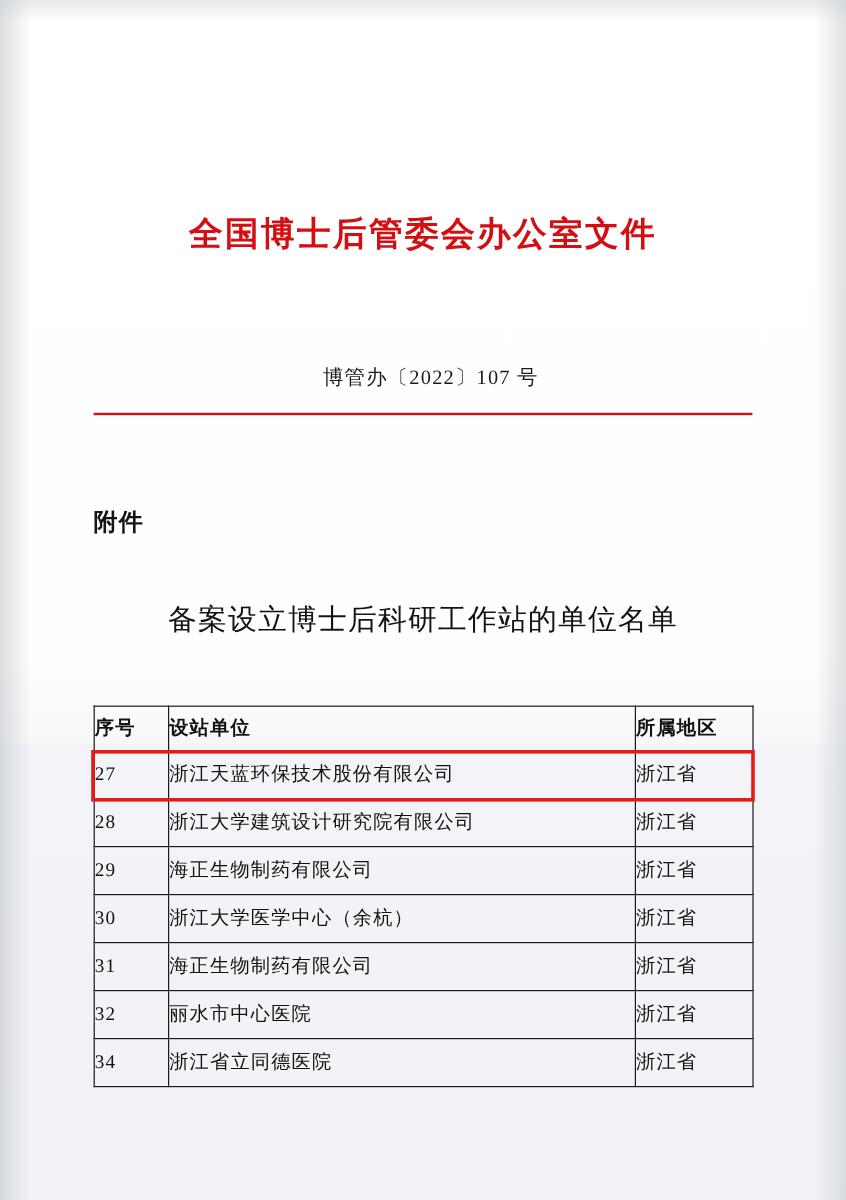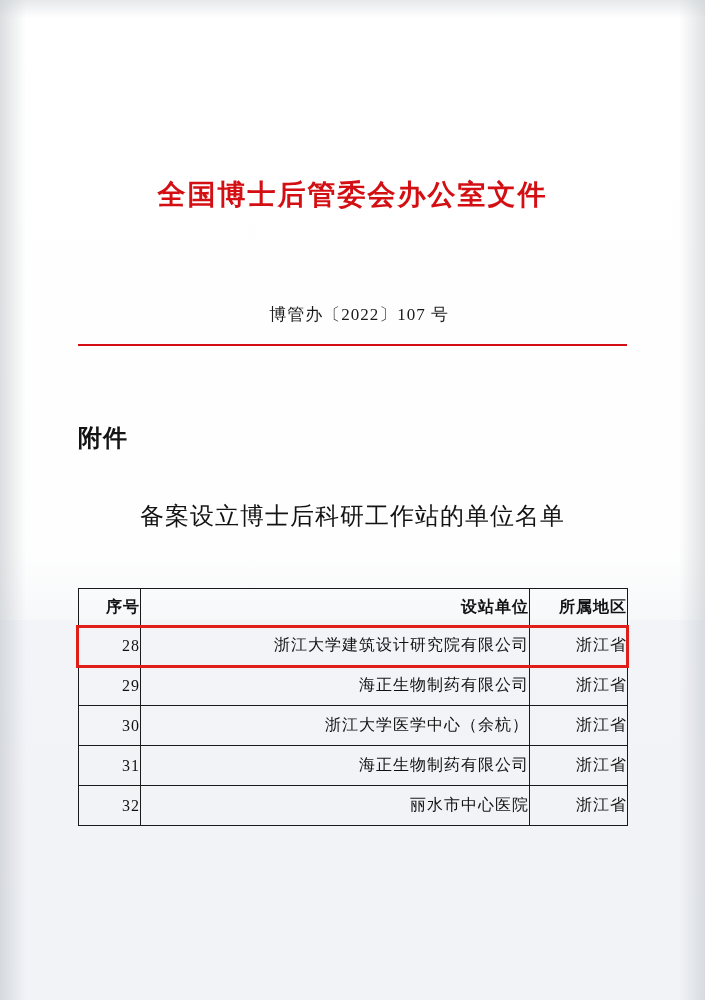--- a/index.html
+++ b/index.html
@@ -70,7 +70,7 @@
     position: absolute;
     top: 422px;
     left: 78px;
-    font-size: 24px;
+    font-size: 20px;
     font-weight: bold;
     color: #141414;
     letter-spacing: 1px;

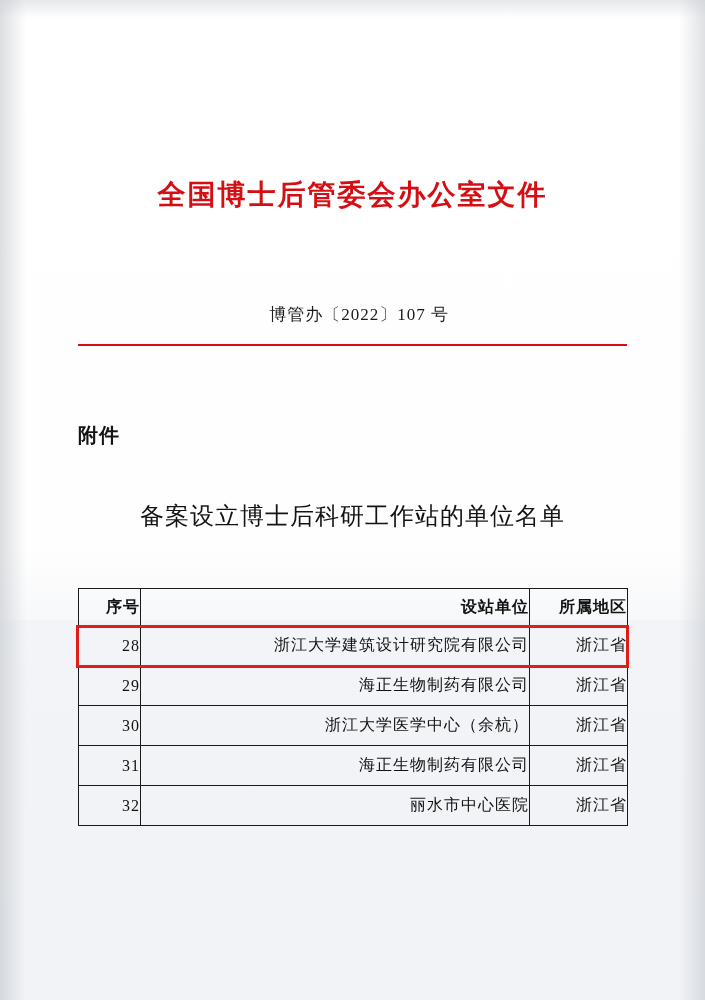--- a/index.html
+++ b/index.html
@@ -103,7 +103,7 @@
   table.unit-table td, table.unit-table th {
     border: 1px solid #1a1a1a;
     height: 39px;
-    text-align: right;
+    text-align: left;
     vertical-align: middle;
     font-size: 16px;
     color: #121212;

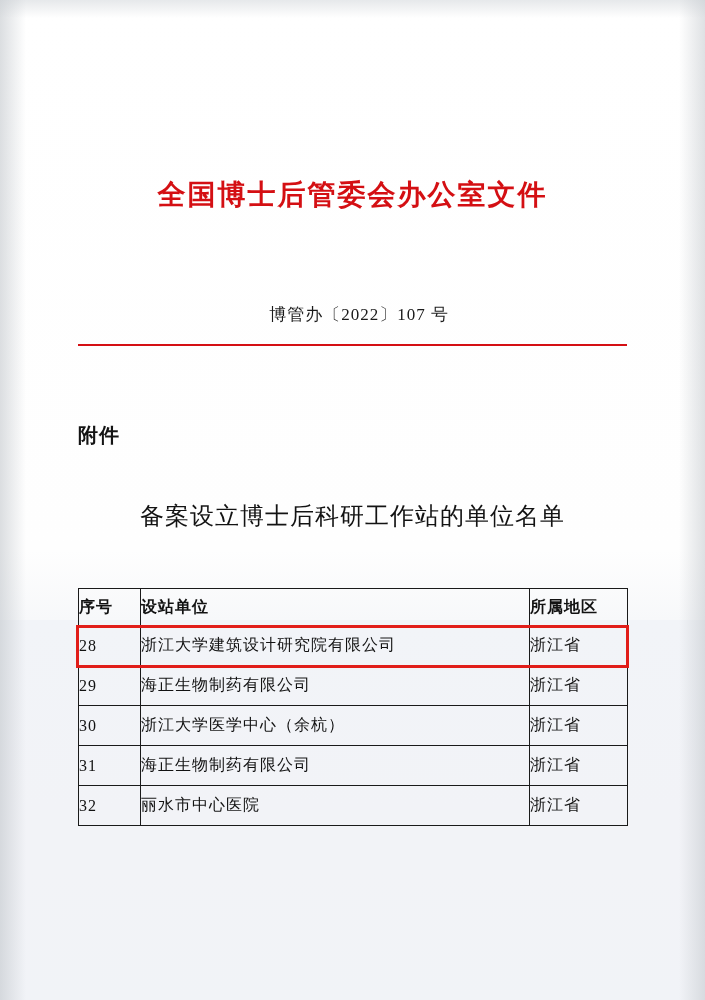--- a/index.html
+++ b/index.html
@@ -184,6 +184,11 @@
         </tr>
       </thead>
       <tbody>
+        <tr class="highlight-row">
+          <td>27</td>
+          <td>浙江天蓝环保技术股份有限公司</td>
+          <td>浙江省</td>
+        </tr>
         <tr>
           <td>28</td>
           <td>浙江大学建筑设计研究院有限公司</td>

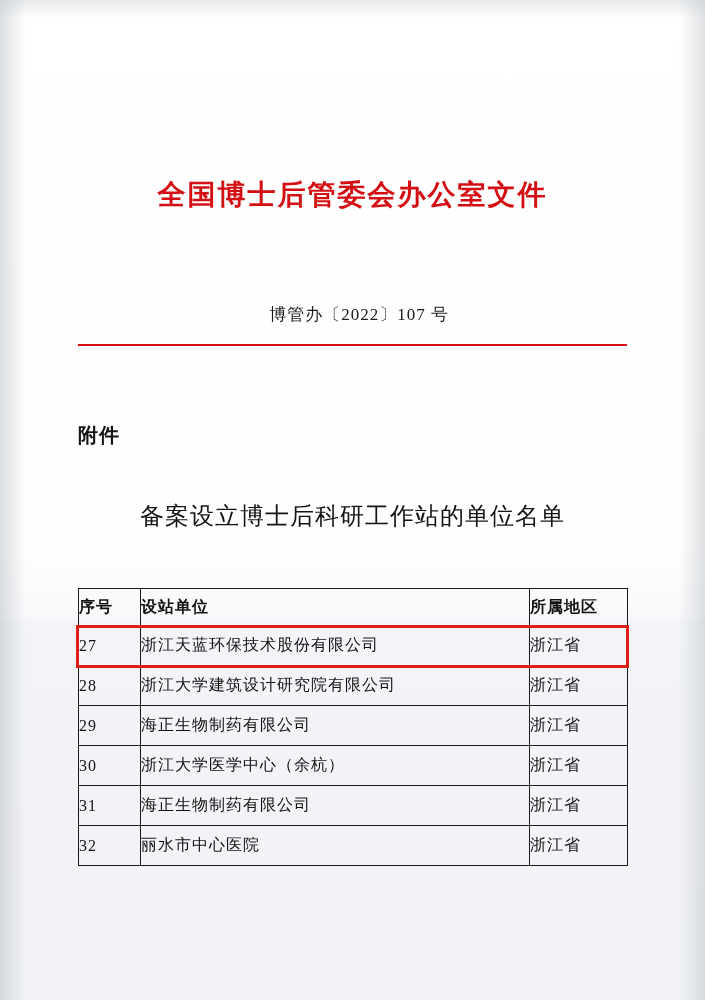--- a/index.html
+++ b/index.html
@@ -214,6 +214,11 @@
           <td>丽水市中心医院</td>
           <td>浙江省</td>
         </tr>
+        <tr>
+          <td>34</td>
+          <td>浙江省立同德医院</td>
+          <td>浙江省</td>
+        </tr>
       </tbody>
     </table>
   </div>

